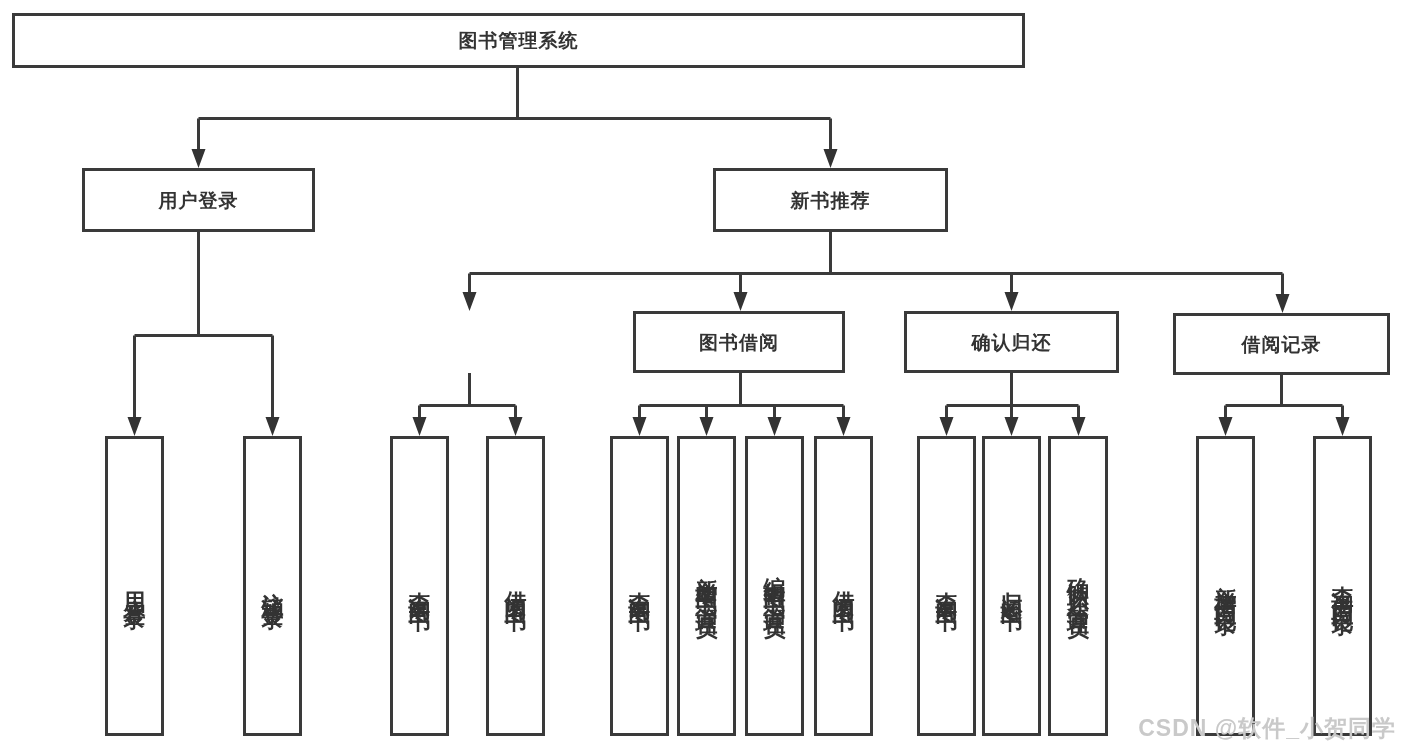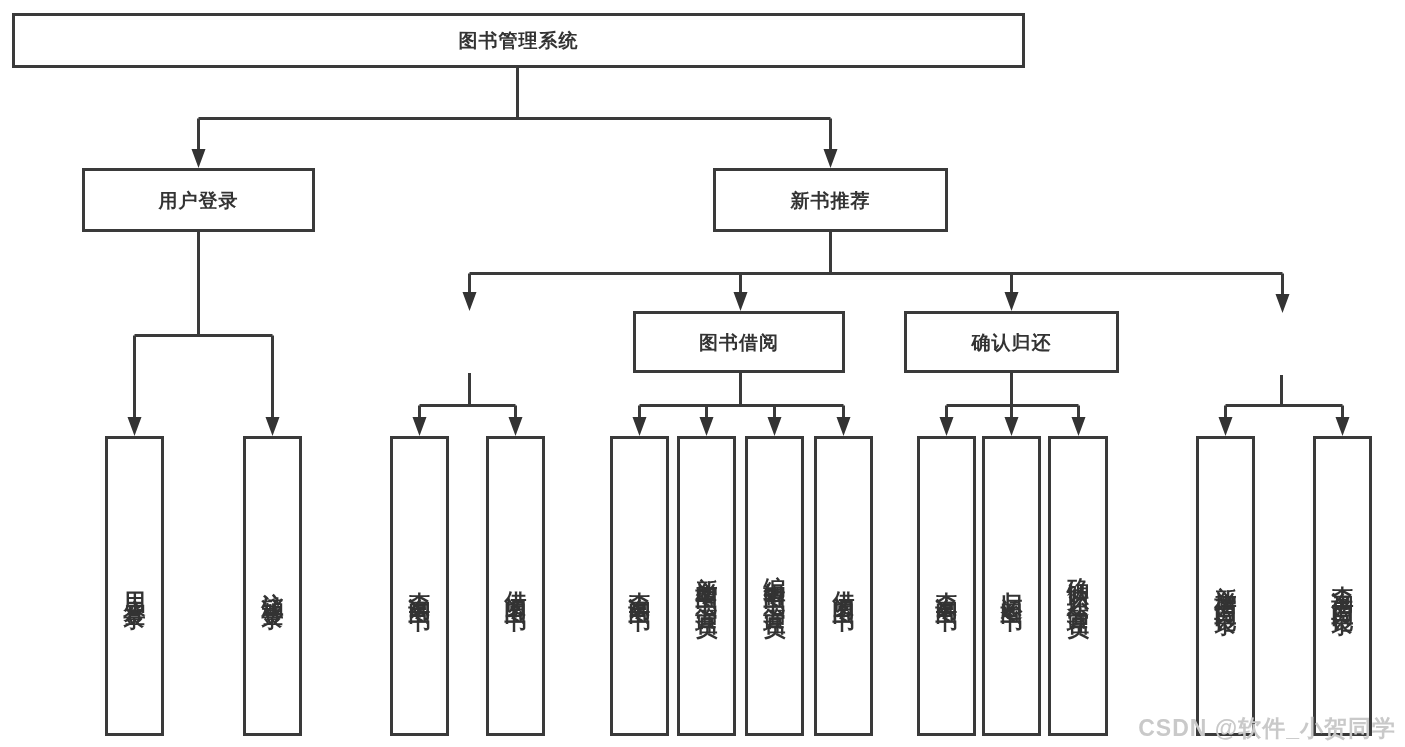--- a/index.html
+++ b/index.html
@@ -57,6 +57,7 @@
 
   <div class="node h" style="left:633px;top:311px;width:212px;height:62px">图书借阅</div>
   <div class="node h" style="left:904px;top:311px;width:215px;height:62px">确认归还</div>
+  <div class="node h" style="left:1173px;top:313px;width:217px;height:62px">借阅记录</div>
 
   <div class="node v" style="left:105px;top:436px;width:59px;height:300px">用户登录</div>
   <div class="node v" style="left:243px;top:436px;width:59px;height:300px">注销登录</div>

